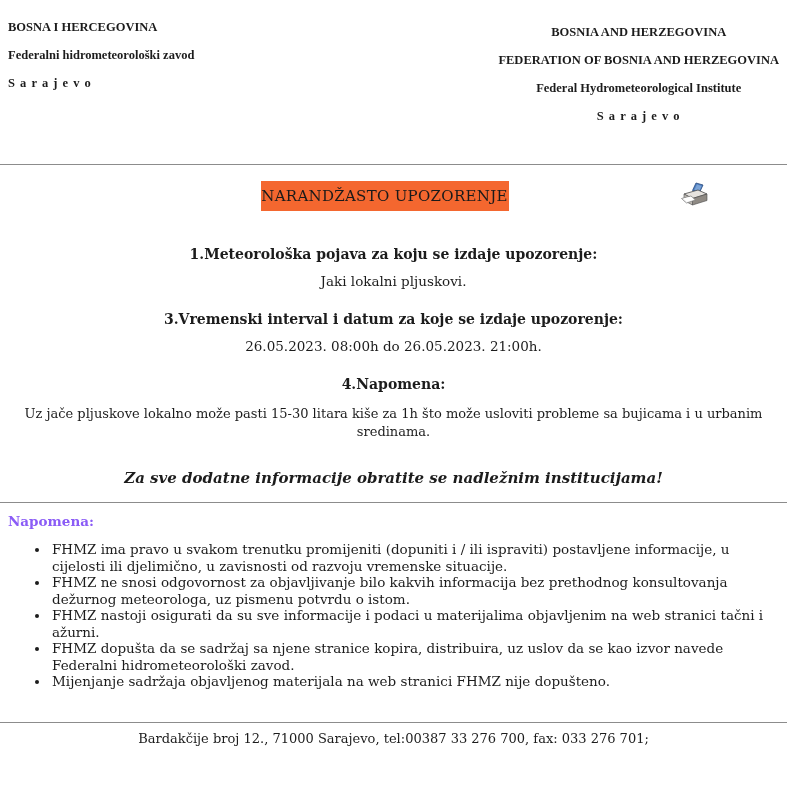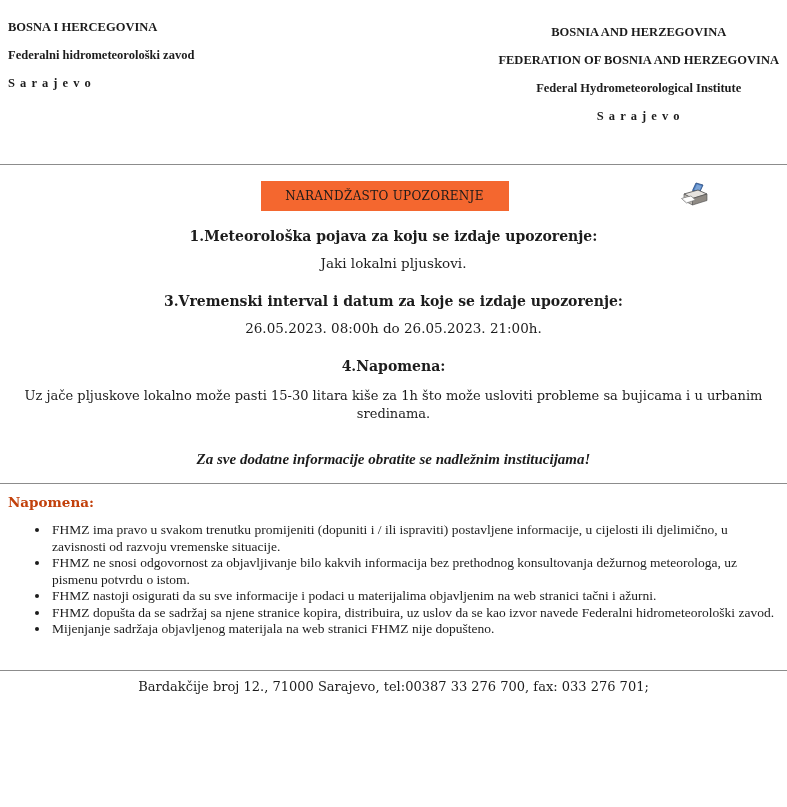--- a/index.html
+++ b/index.html
@@ -51,7 +51,7 @@
     display: flex;
     align-items: center;
     justify-content: center;
-    font-size: 12px;
+    font-size: 15px;
     letter-spacing: 0.3px;
   }
   .printer {

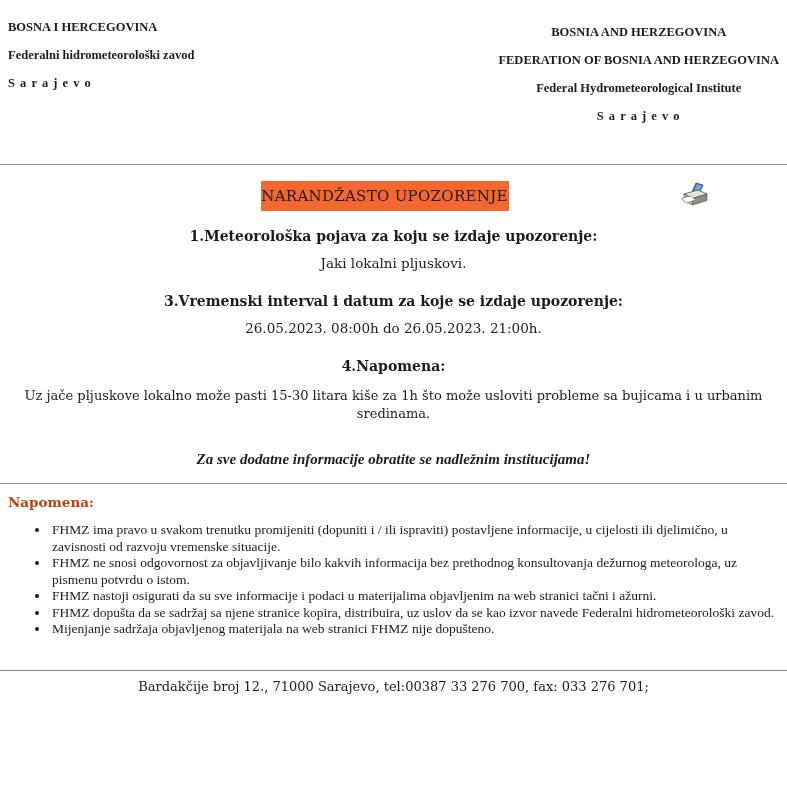--- a/index.html
+++ b/index.html
@@ -66,7 +66,7 @@
   .printer svg { width: 100%; height: 100%; }
 
   
-  .warning-body { margin-top: 16px; }
+  .warning-body { margin-top: 34px; }
   .sec { margin: 0 20px 21px 20px; }
   .sec-heading {
     margin: 0;

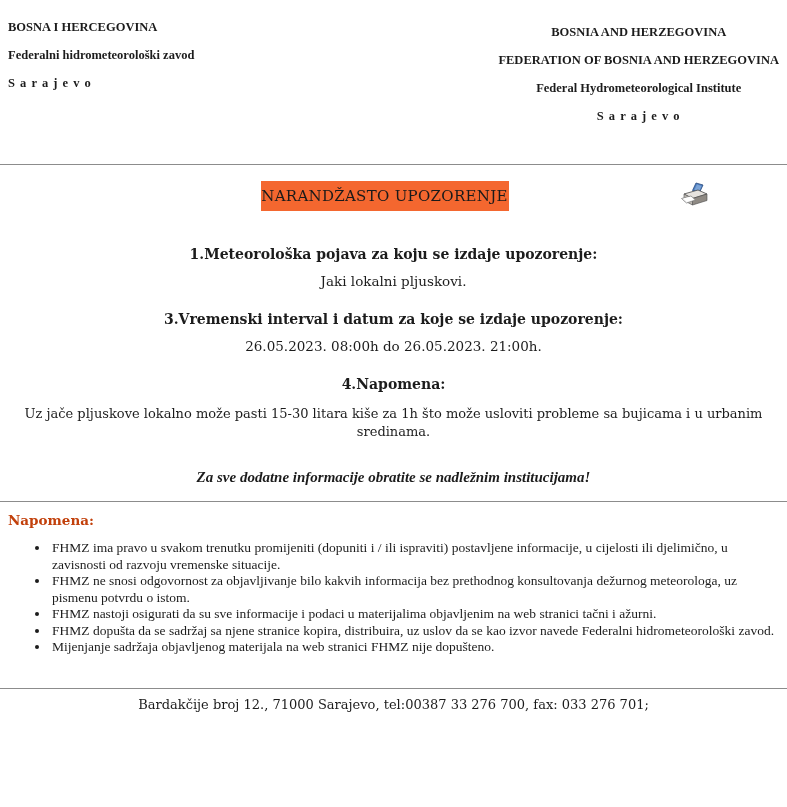--- a/index.html
+++ b/index.html
@@ -89,7 +89,6 @@
     font-weight: bold;
     font-style: italic;
     font-size: 15px;
-    font-family: Liberation Serif, serif;
   }
   .rule-mid { margin-top: 15px; }
 

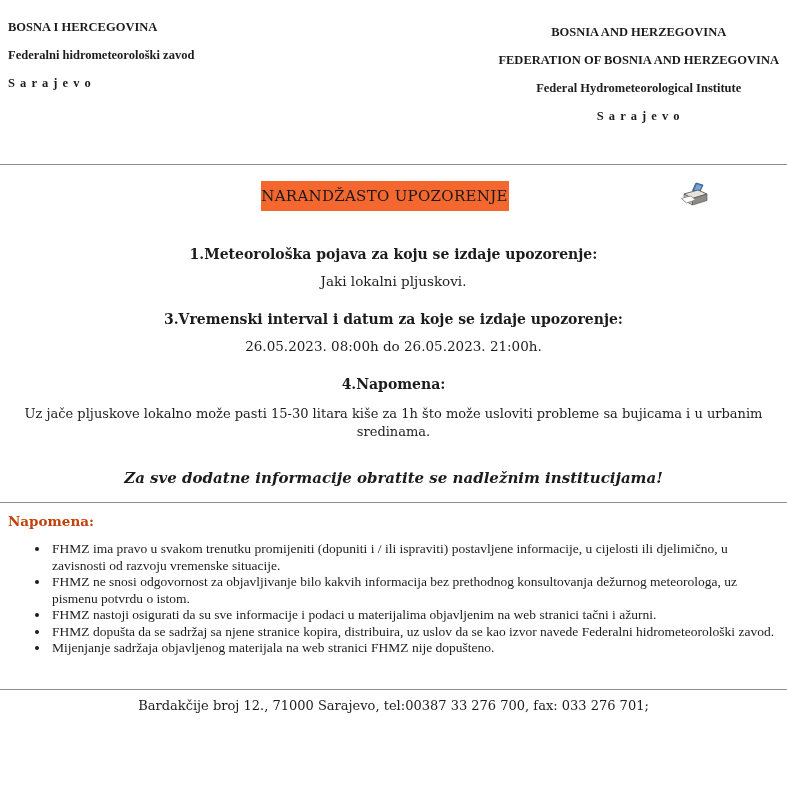--- a/index.html
+++ b/index.html
@@ -98,7 +98,7 @@
     margin: 0;
     font-size: 13.5px;
     font-weight: bold;
-    color: #c2410c;
+    color: #8b5cf6;
   }
   .disclaimer ul {
     margin: 12px 0 0 0;

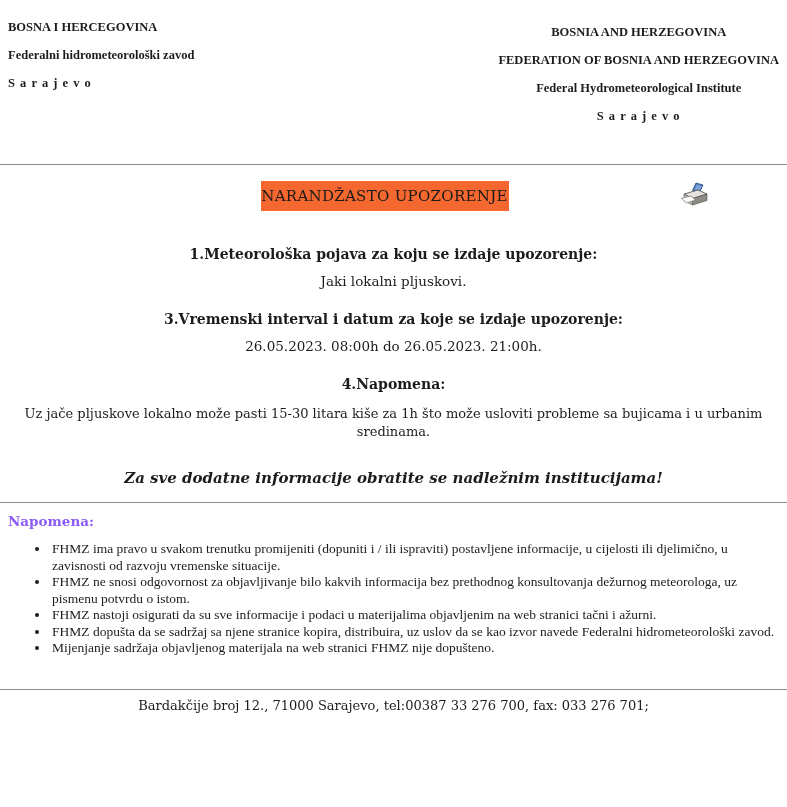--- a/index.html
+++ b/index.html
@@ -106,7 +106,7 @@
     font-size: 13.5px;
     line-height: 16.5px;
   }
-  .disclaimer li { margin: 0; padding-left: 2px; font-family: Liberation Serif, serif; }
+  .disclaimer li { margin: 0; padding-left: 2px; }
 
   .rule-bottom { margin-top: 32px; }
 

